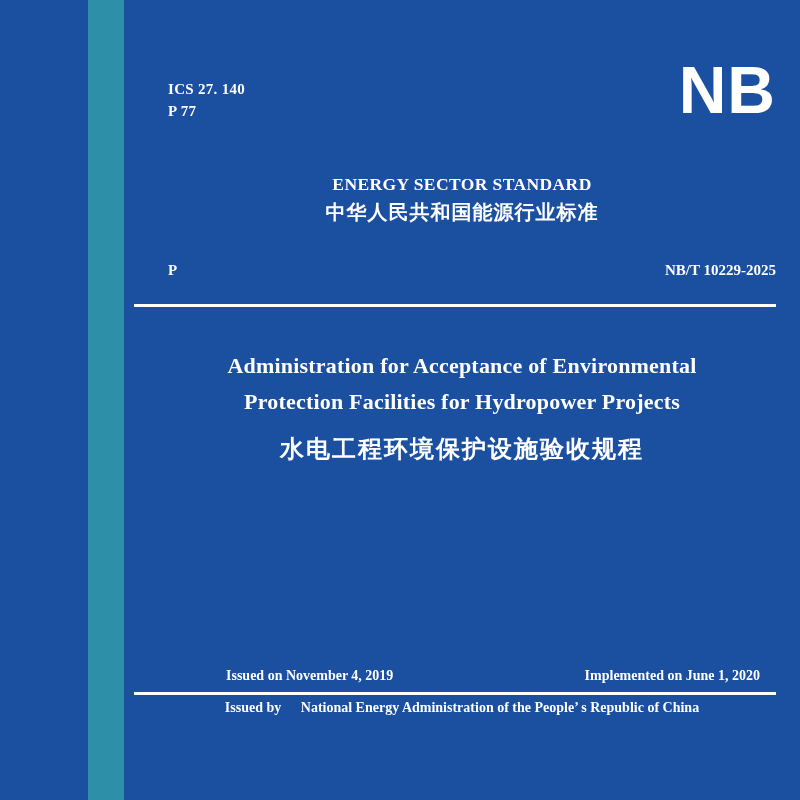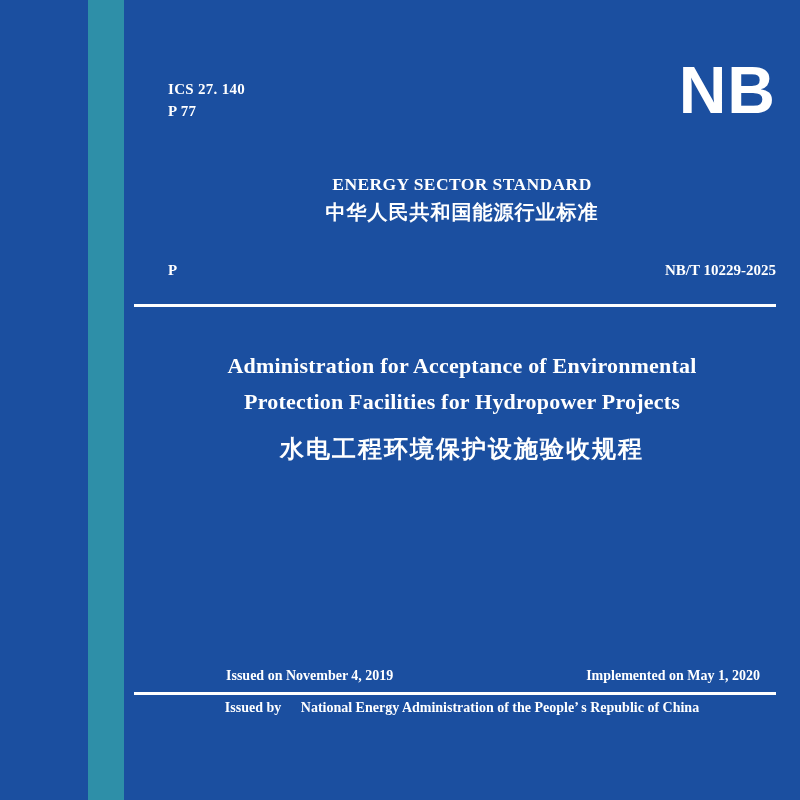--- a/index.html
+++ b/index.html
@@ -185,7 +185,7 @@
 
       <div class="dates-row">
         <div>Issued on November 4, 2019</div>
-        <div>Implemented on May 1, 2020</div>
+        <div>Implemented on June 1, 2020</div>
       </div>
 
       <div class="rule rule-bottom"></div>

